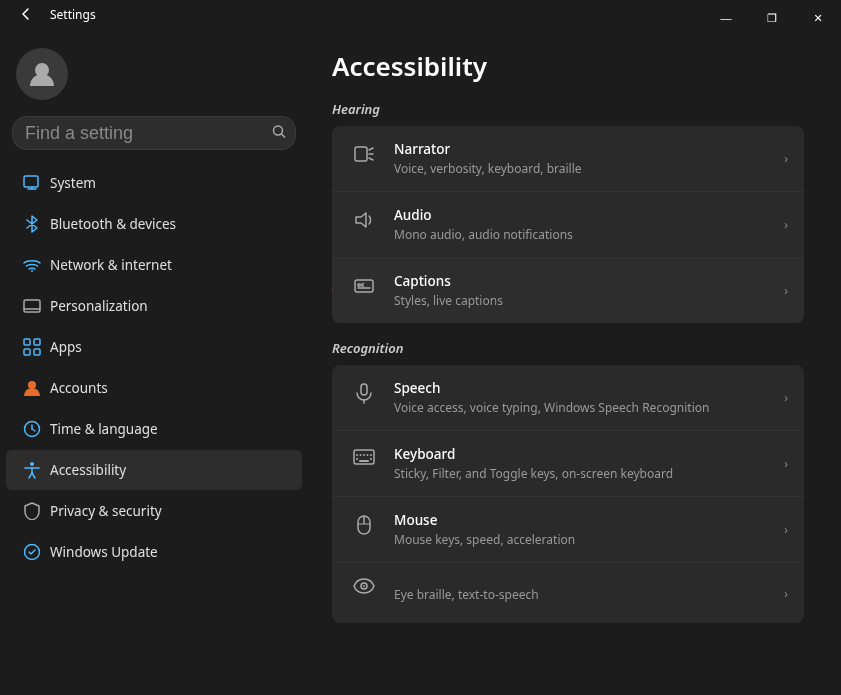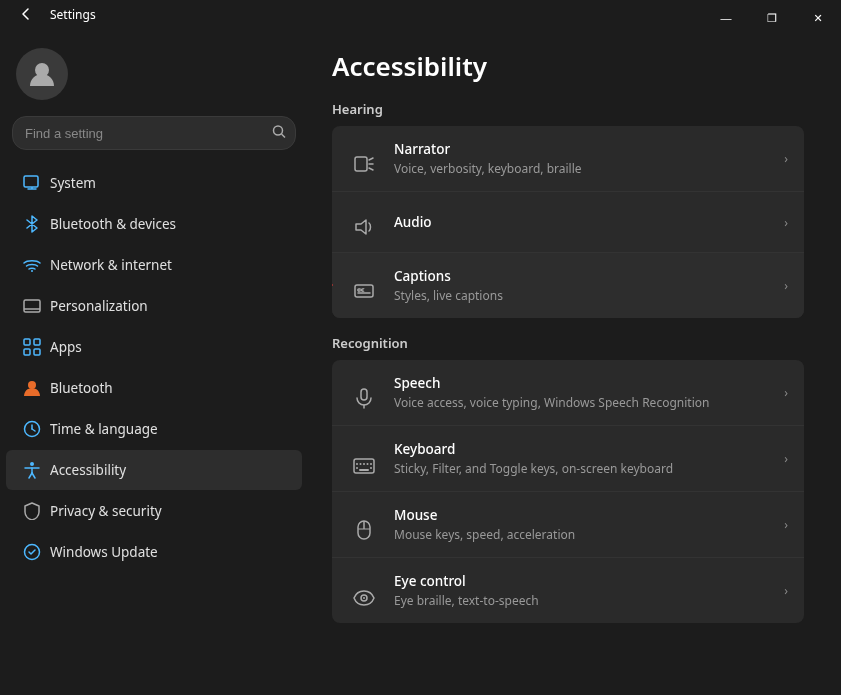--- a/index.html
+++ b/index.html
@@ -182,6 +182,7 @@
       font-weight: 600;
       color: #cccccc;
       margin: 16px 0 8px 0;
+      font-style: italic;
     }
 
     .settings-card {

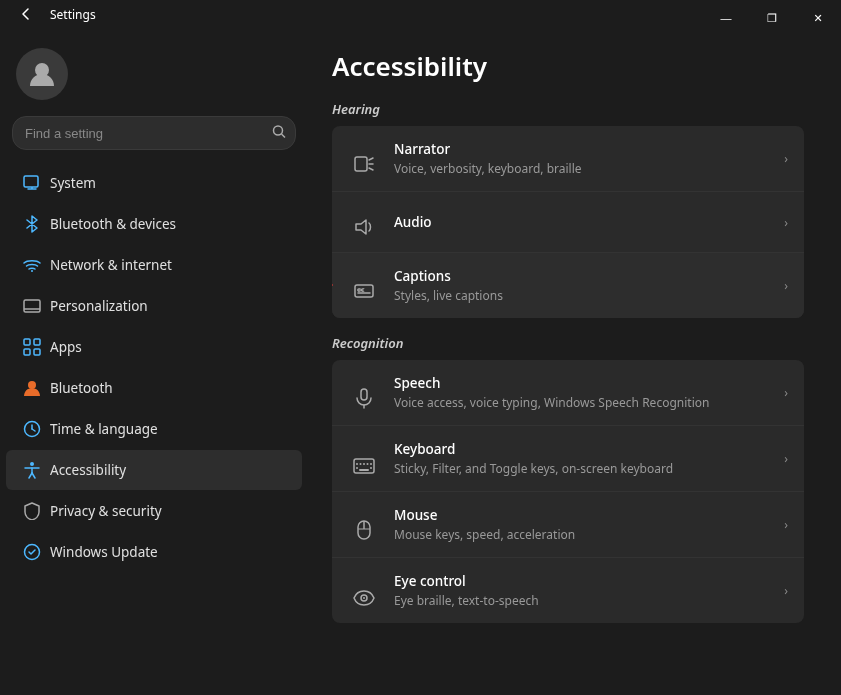--- a/index.html
+++ b/index.html
@@ -108,7 +108,7 @@
       border-radius: 14px;
       color: #ffffff;
       padding: 0 36px 0 12px;
-      font-size: 13px;
+      font-size: 18px;
       outline: none;
     }
     .search-input::placeholder { color: #888; }

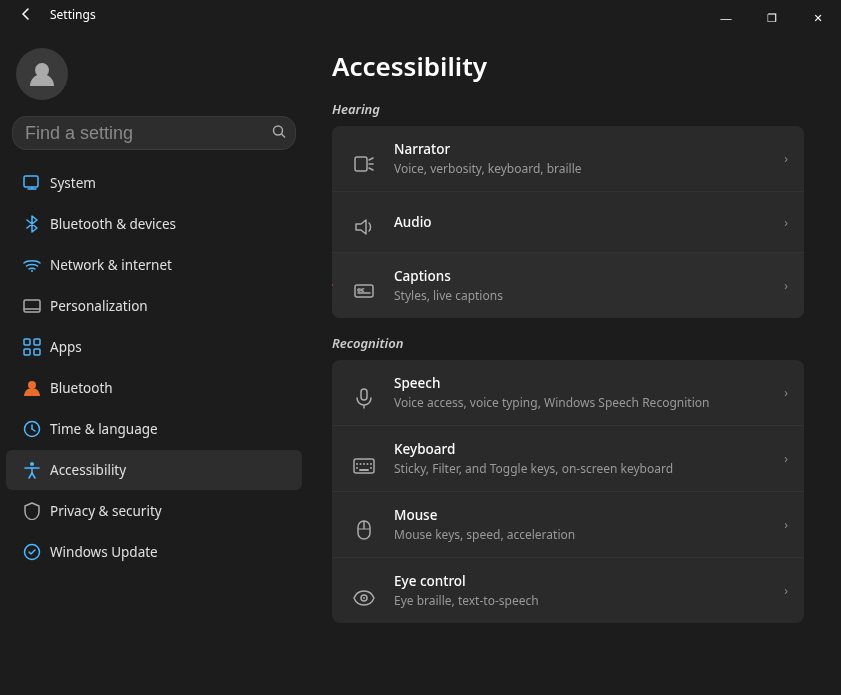--- a/index.html
+++ b/index.html
@@ -419,6 +419,7 @@
             </div>
             <div class="item-text">
               <div class="item-title">Audio</div>
+              <div class="item-subtitle">Mono audio, audio notifications</div>
             </div>
             <span class="item-chevron">›</span>
           </div>

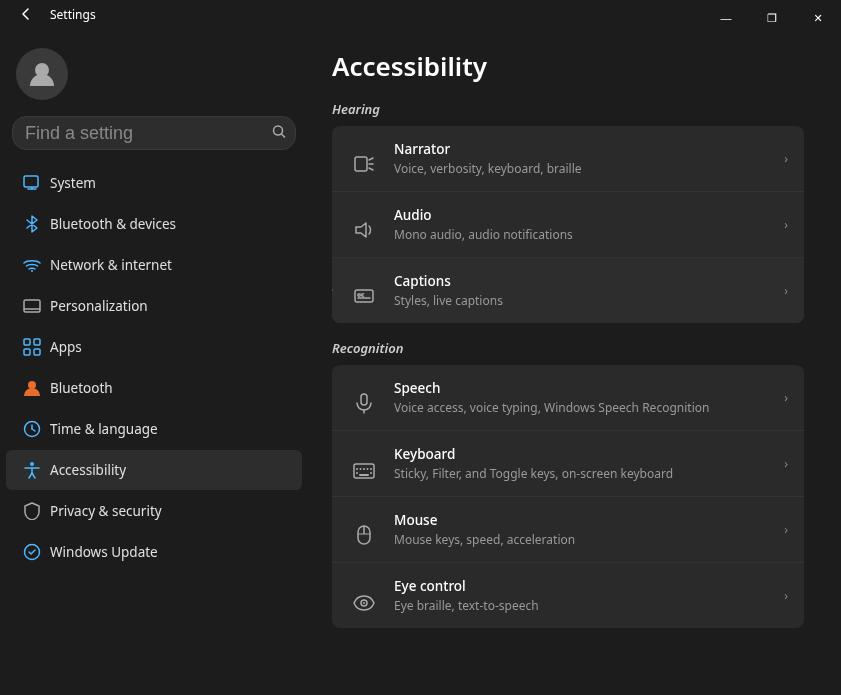--- a/index.html
+++ b/index.html
@@ -207,7 +207,7 @@
       width: 32px;
       height: 32px;
       display: flex;
-      align-items: flex-end;
+      align-items: flex-start;
       justify-content: center;
       flex-shrink: 0;
       font-size: 18px;

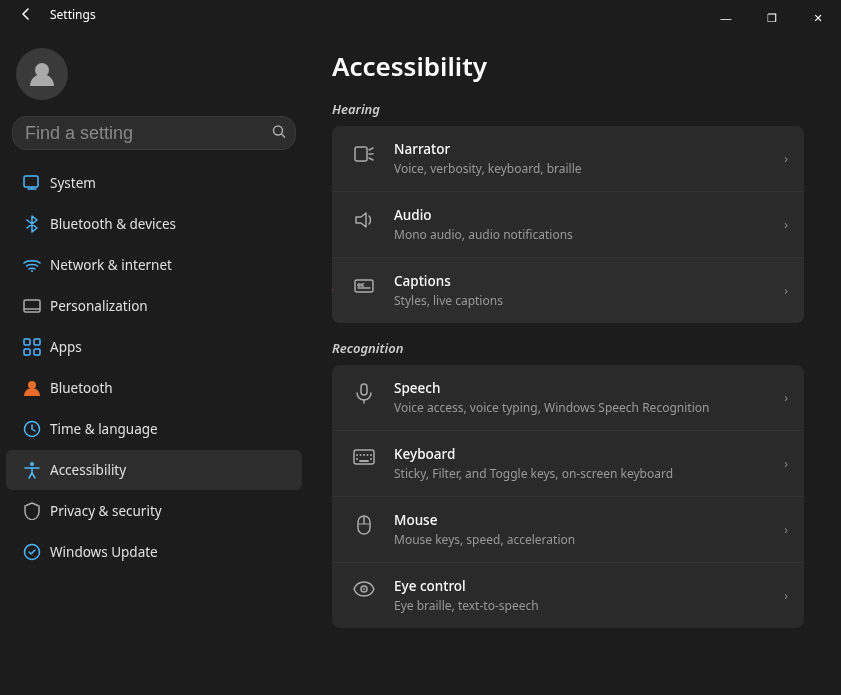--- a/index.html
+++ b/index.html
@@ -334,7 +334,7 @@
             <path d="M1 17c0-4.418 3.582-8 8-8s8 3.582 8 8"></path>
           </svg>
         </span>
-        <span>Bluetooth</span>
+        <span>Accounts</span>
       </div>
 
       <div class="nav-item">

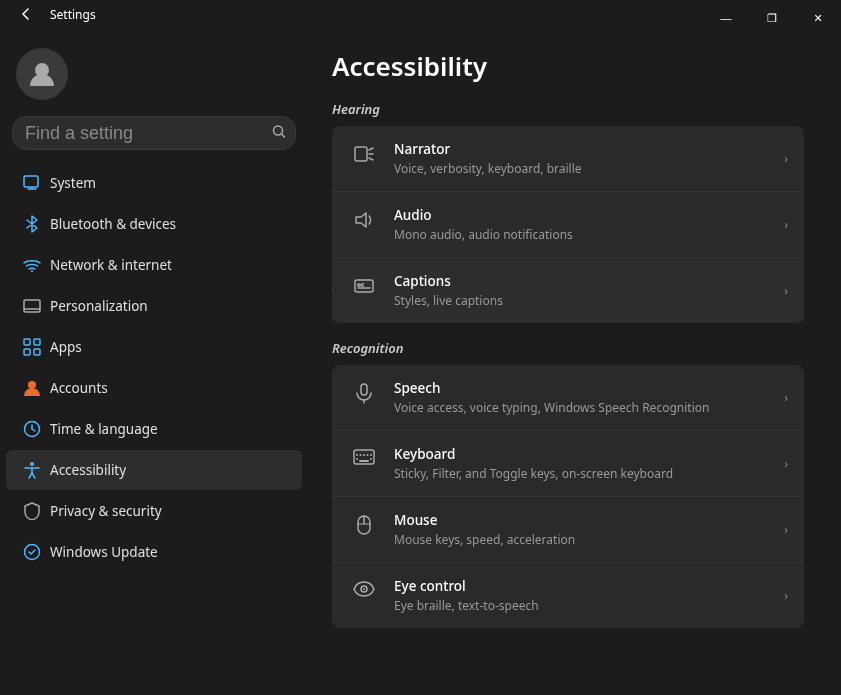--- a/index.html
+++ b/index.html
@@ -517,7 +517,6 @@
               </svg>
             </div>
             <div class="item-text">
-              <div class="item-title">Eye control</div>
               <div class="item-subtitle">Eye braille, text-to-speech</div>
             </div>
             <span class="item-chevron">›</span>

